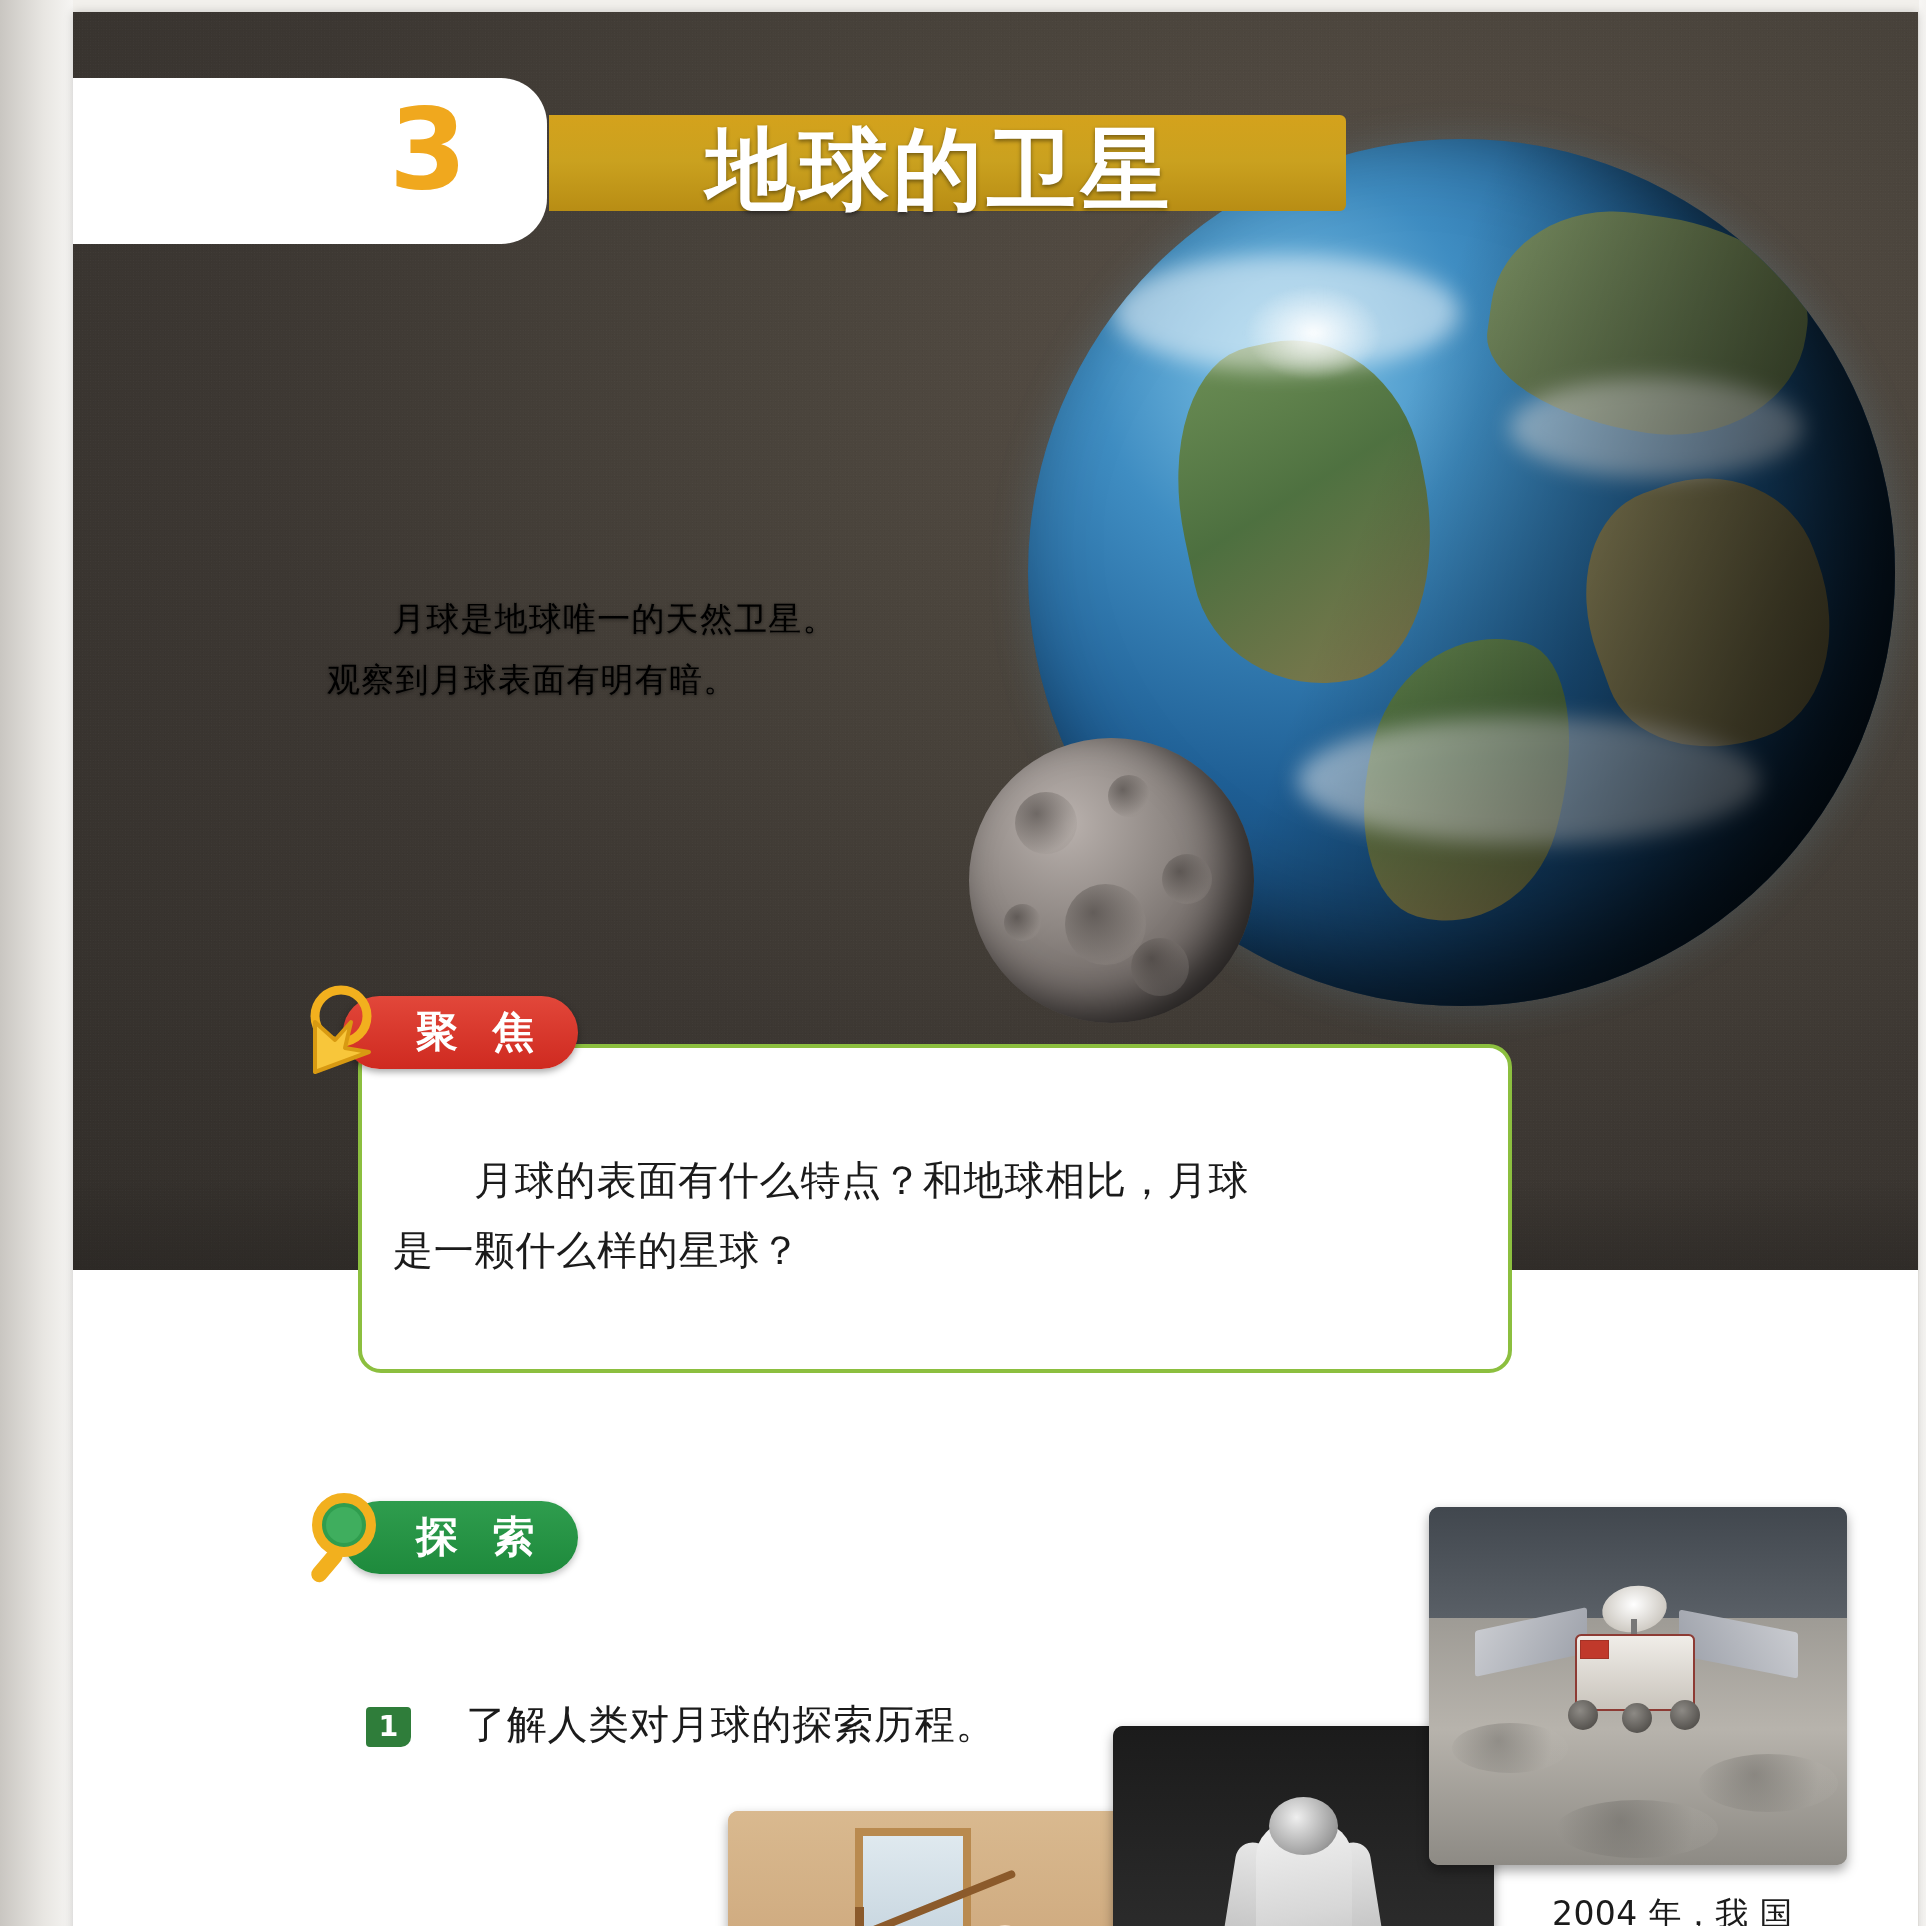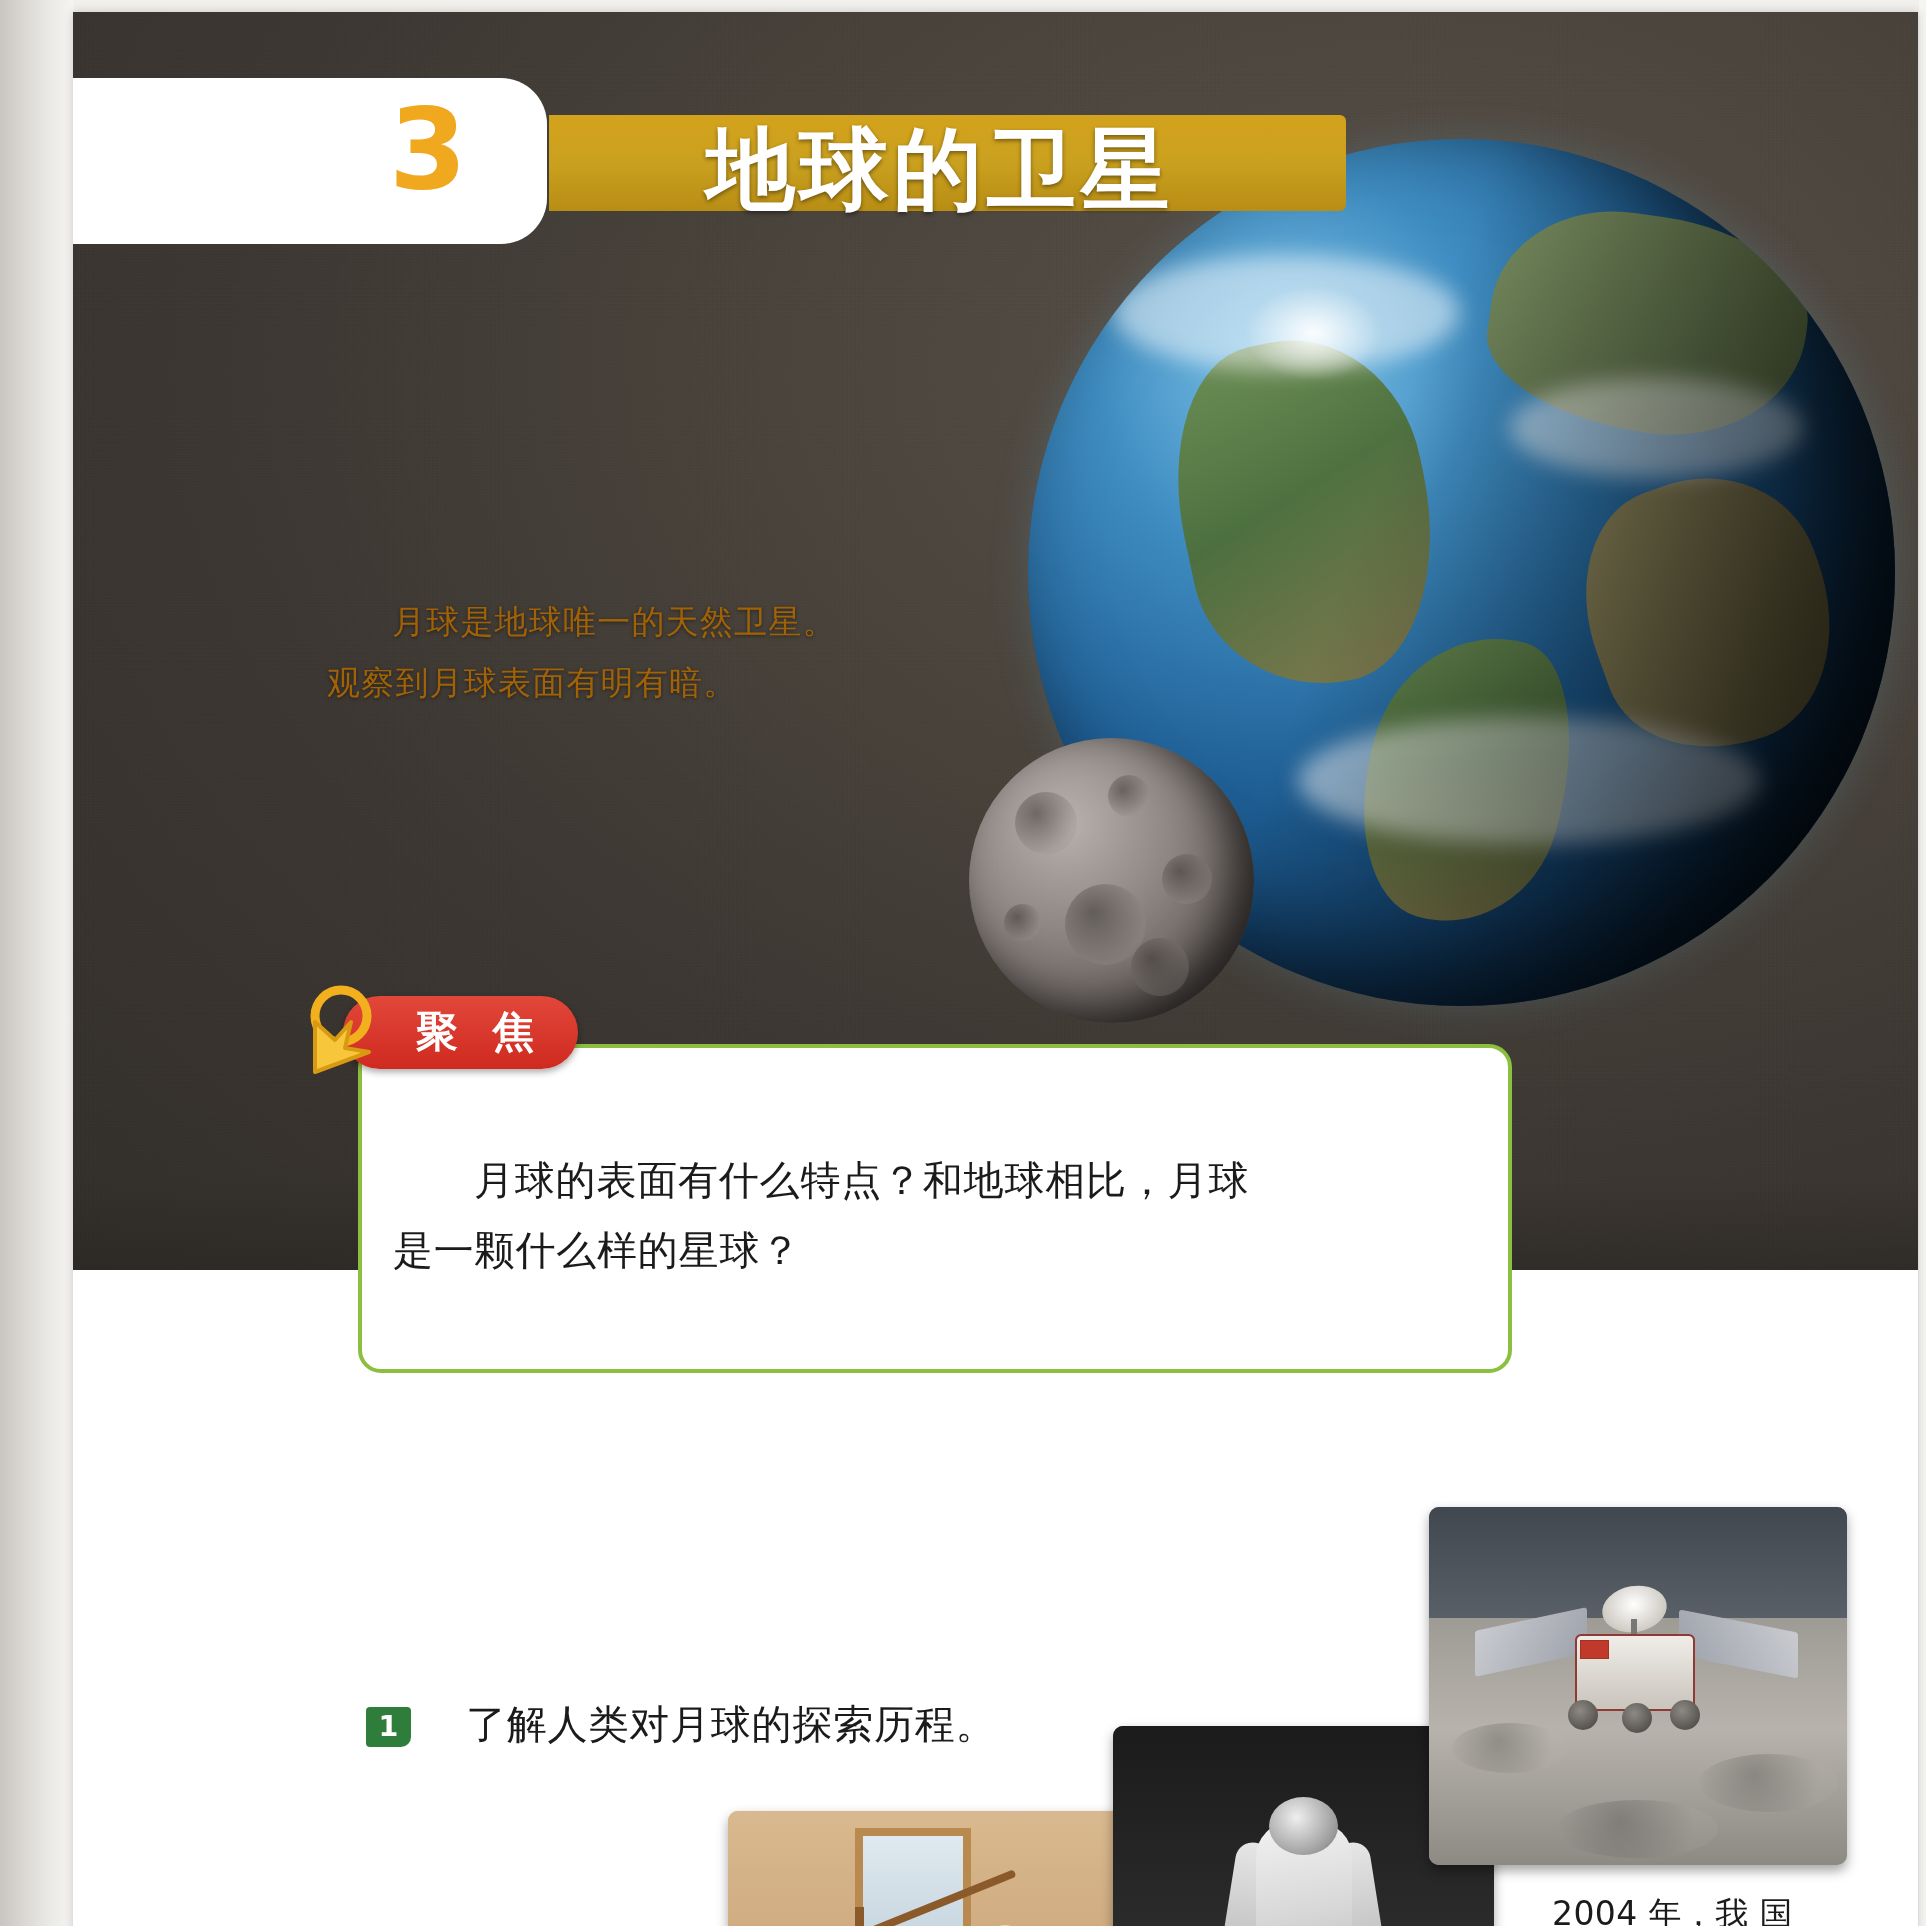--- a/index.html
+++ b/index.html
@@ -180,11 +180,11 @@
     left: 254px;
     top: 582px;
     width: 693px;
-    color: #a16207;
+    color: #000000;
     font-size: 33px;
     line-height: 1.72;
     letter-spacing: 1.2px;
-    font-family: Liberation Sans, sans-serif;
+    font-family: Liberation Mono, monospace;
     text-shadow: 0 1.2px 3.9px rgba(0,0,0,0.5);
   }
   .intro p { margin: 0 0 4.6px 0; }

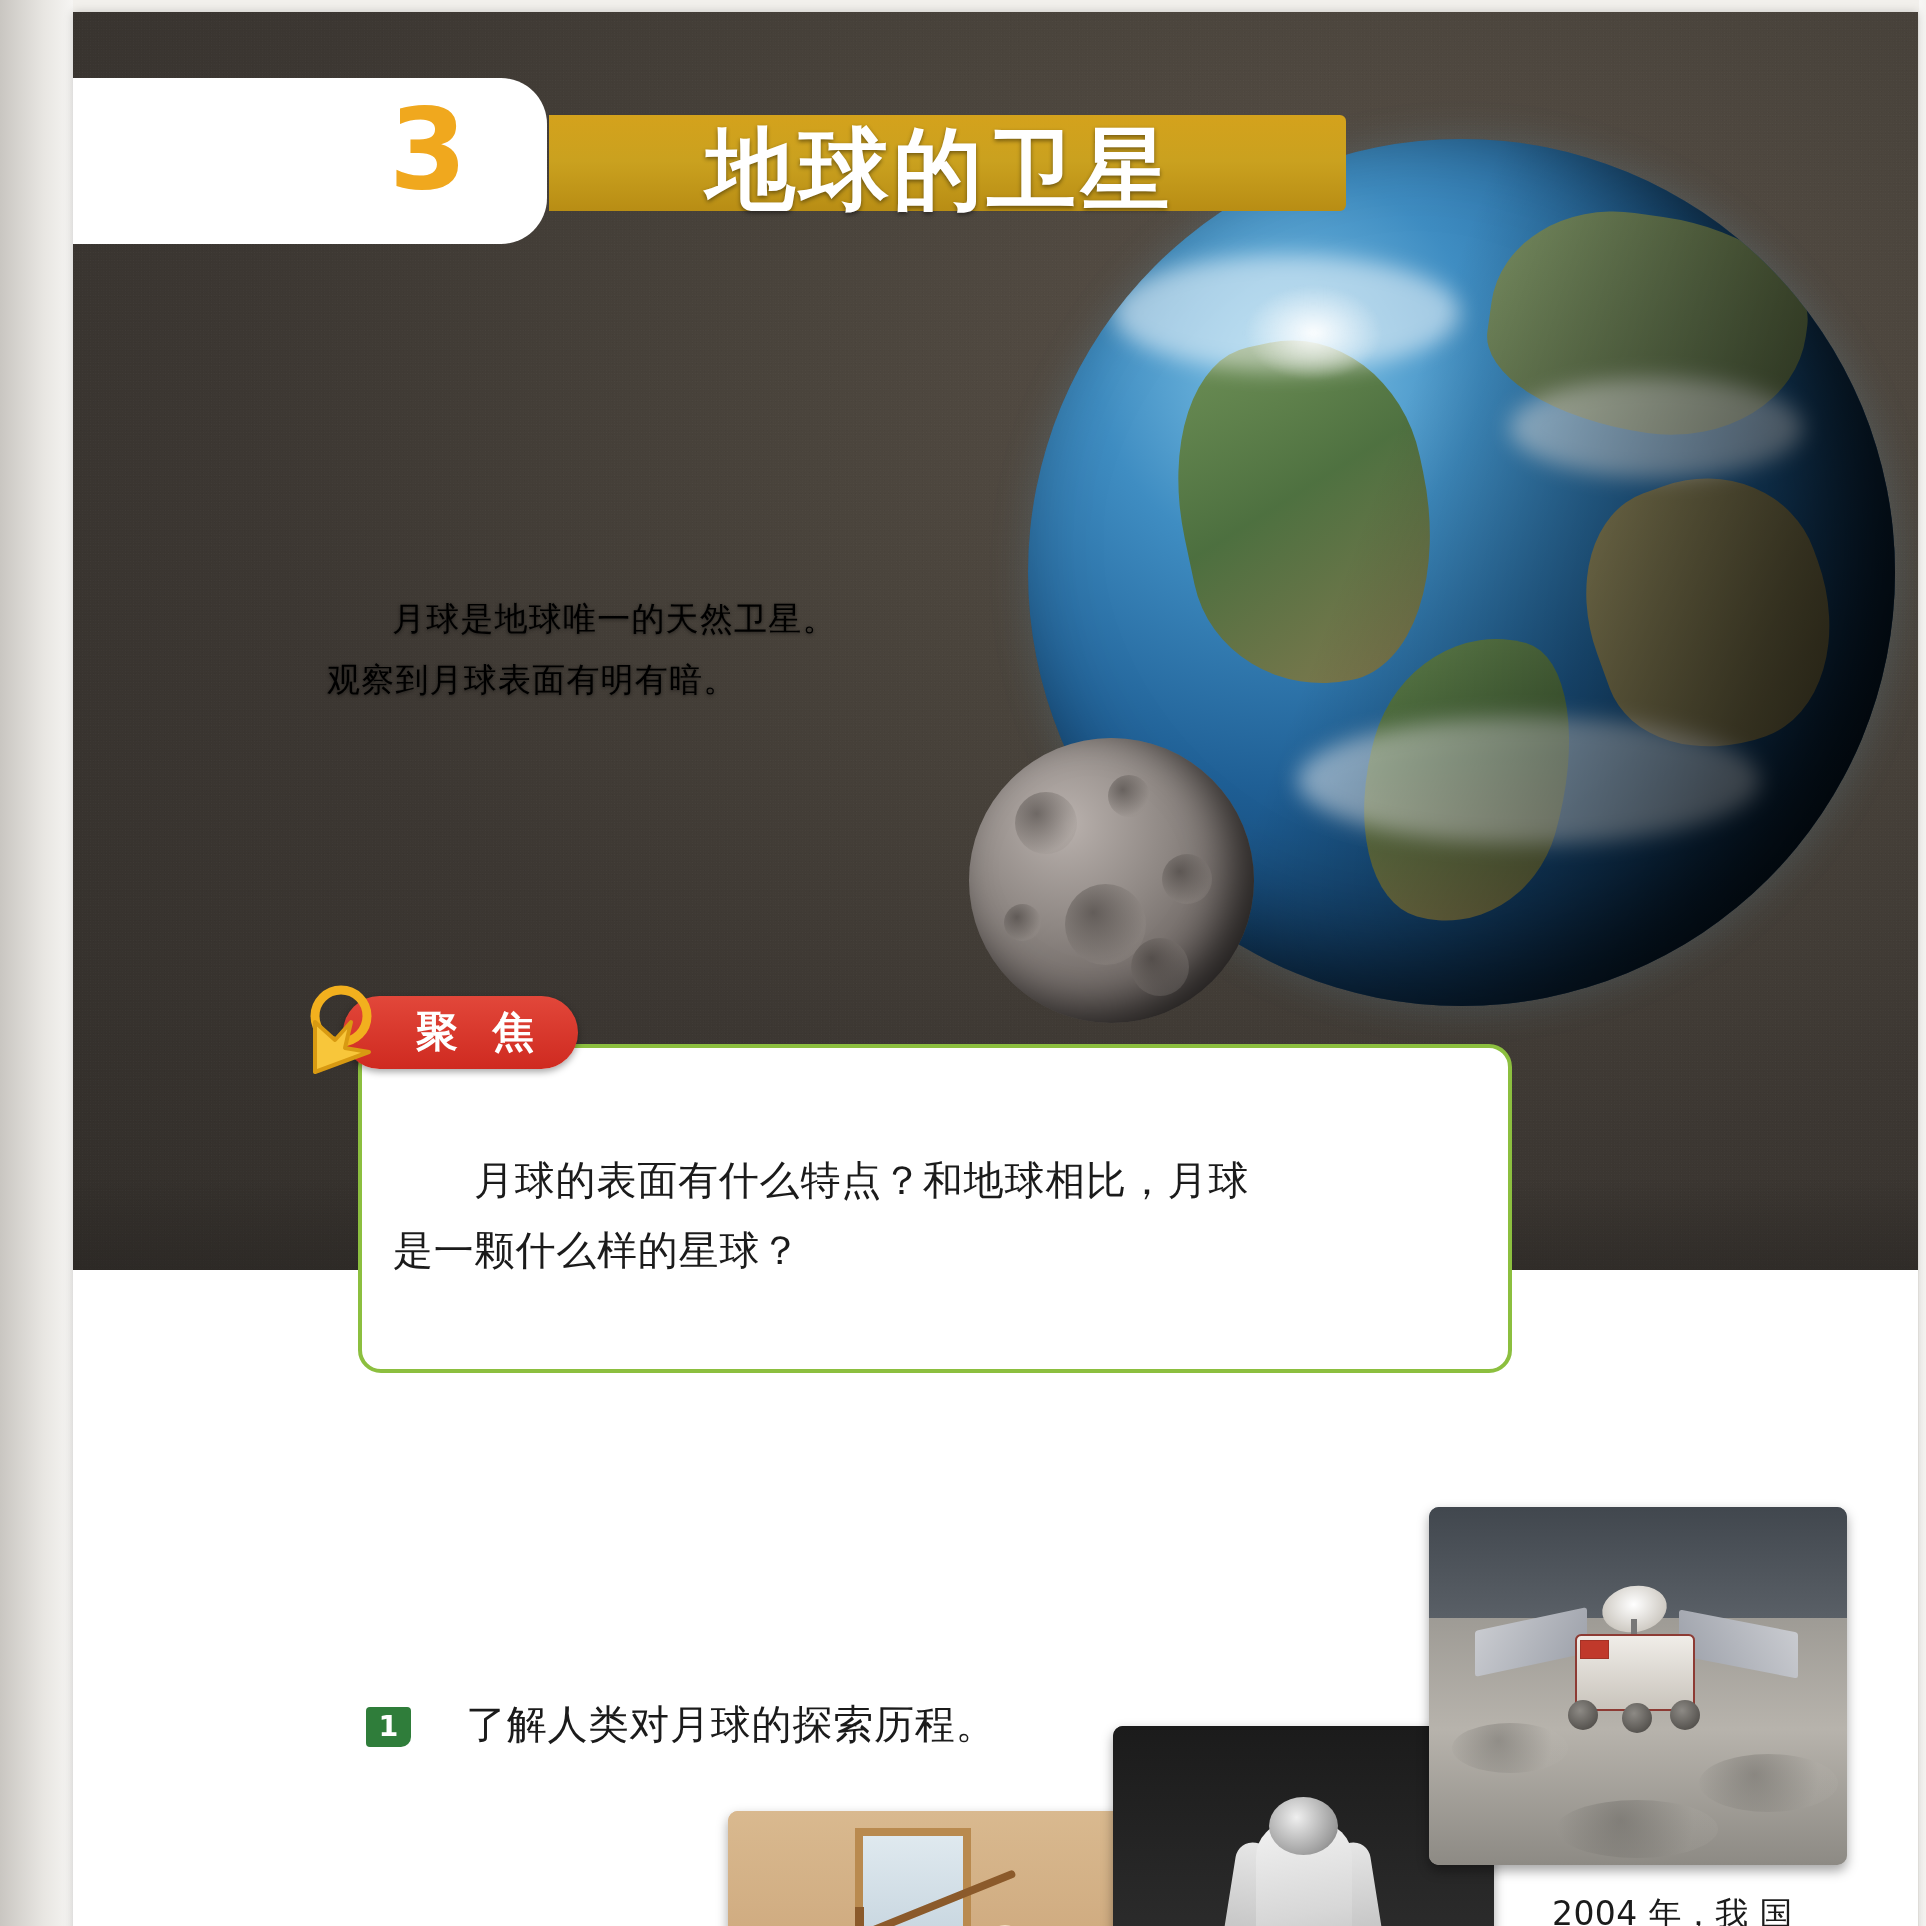--- a/index.html
+++ b/index.html
@@ -516,6 +516,14 @@
       <p>是一颗什么样的星球？</p>
     </div>
 
+    <div class="badge badge-explore">
+      <svg class="badge-icon" viewBox="0 0 100 100">
+        <circle cx="45" cy="38" r="27" fill="#2f9d4e" stroke="#f2b01e" stroke-width="10"></circle>
+        <circle cx="45" cy="38" r="18" fill="#3fae5e"></circle>
+        <rect x="20" y="58" width="16" height="40" rx="8" transform="rotate(40 28 78)" fill="#f2b01e"></rect>
+      </svg>
+      <span>探 索</span>
+    </div>
 
     <div class="act-num">1</div>
     <div class="act-text">了解人类对月球的探索历程。</div>

